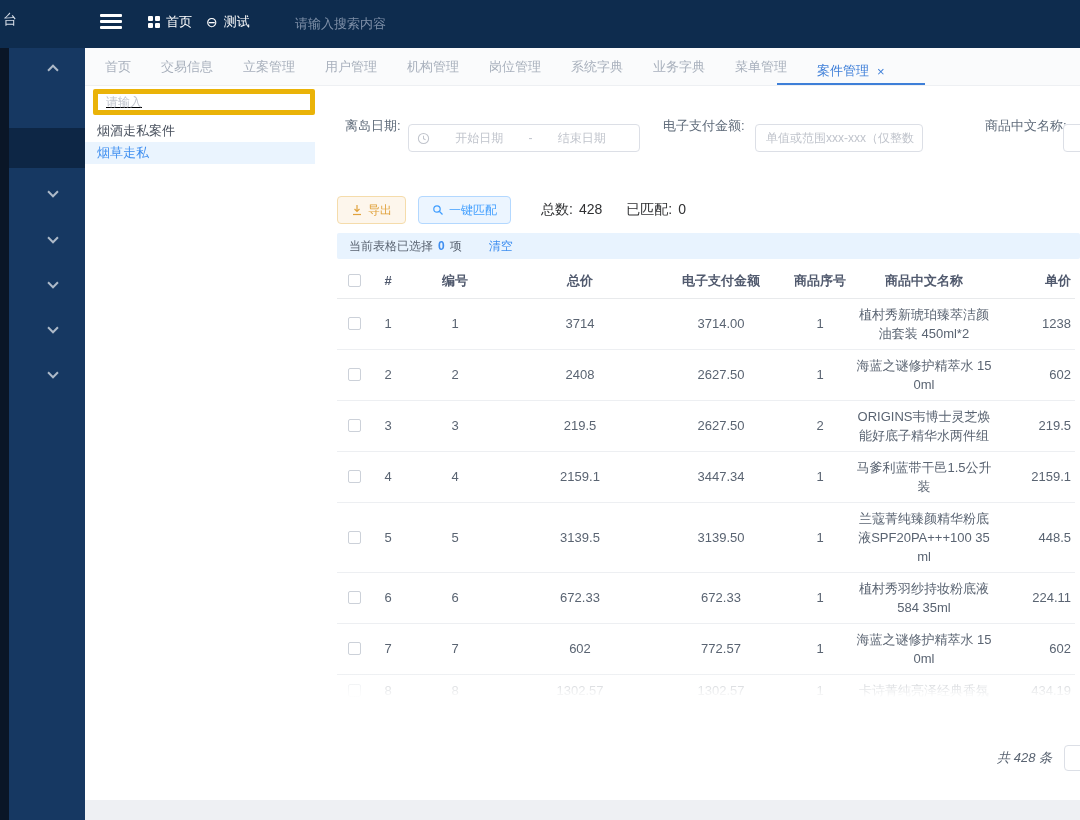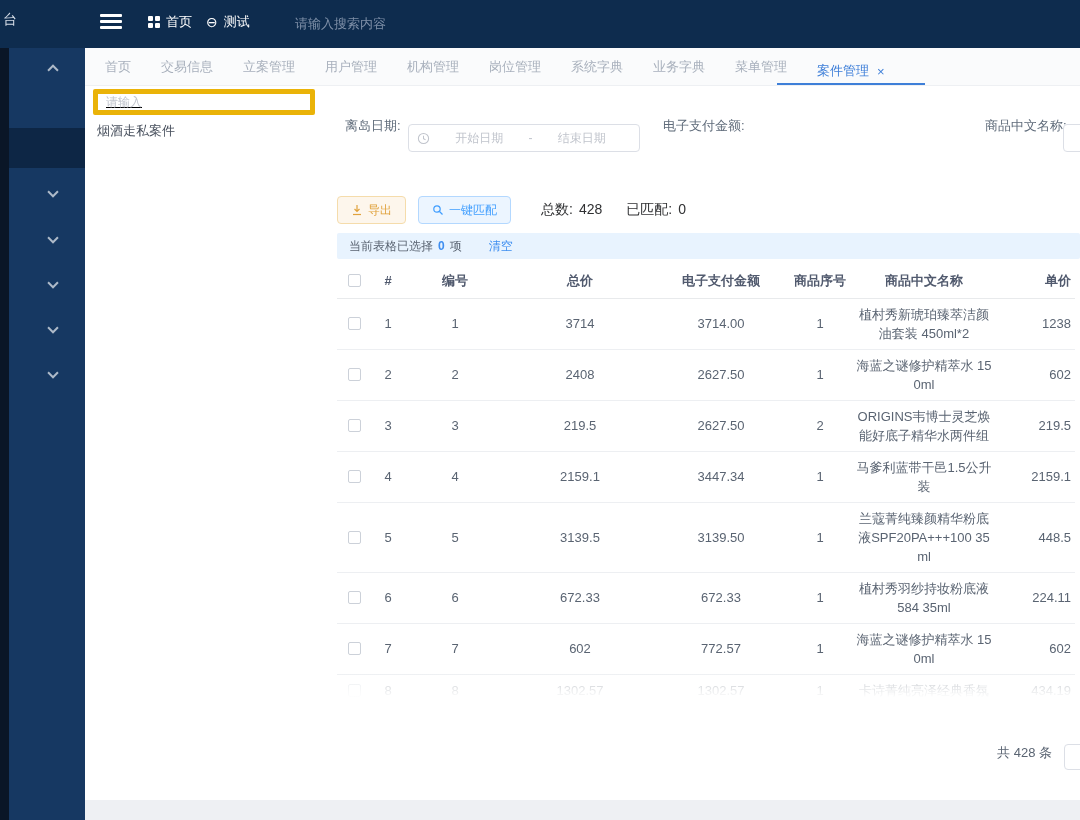--- a/index.html
+++ b/index.html
@@ -188,6 +188,9 @@
     <span class="seg">结束日期</span>
   </div>
   <span class="f-label" style="left:333px">电子支付金额:</span>
+  <div class="f-input amount-input">
+    <span>单值或范围xxx-xxx（仅整数</span>
+  </div>
   <span class="f-label" style="left:655px">商品中文名称:</span>
   <div class="f-input name-input"></div>
 </div>

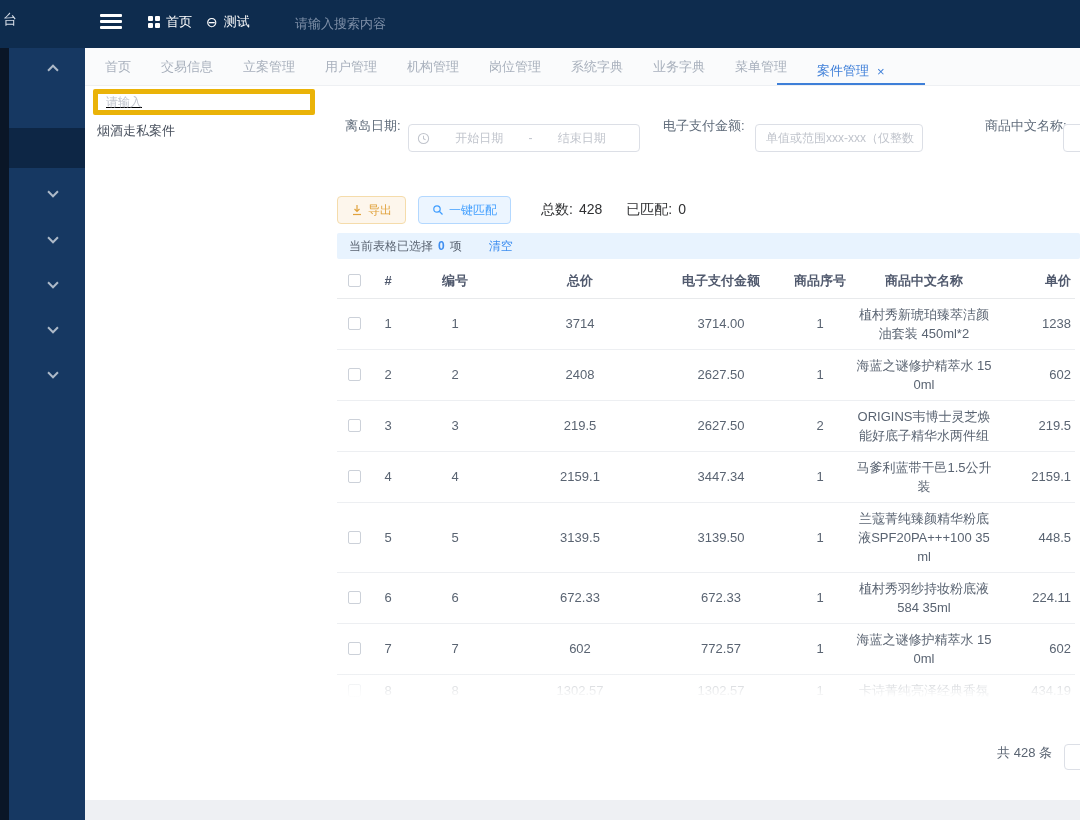--- a/index.html
+++ b/index.html
@@ -174,6 +174,7 @@
 </div>
 <div class="tree-list">
     <div class="tree-item">烟酒走私案件</div>
+    <div class="tree-item selected">烟草走私</div>
   </div>
 
 <div class="filters">

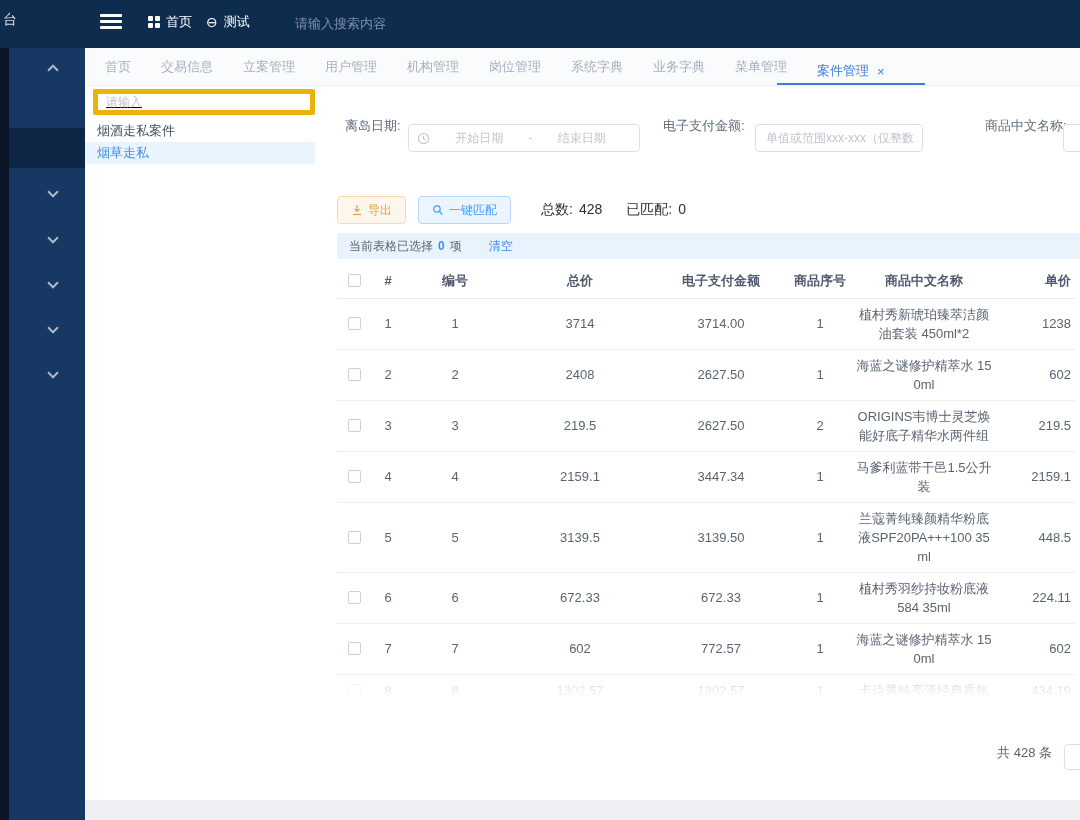--- a/index.html
+++ b/index.html
@@ -91,7 +91,7 @@
 
   
   .pagination { position:absolute; left:337px; top:744px; width:743px; height:28px;
-                display:flex; align-items:flex-start; justify-content:flex-end; gap:12px; }
+                display:flex; align-items:center; justify-content:flex-end; gap:12px;font-style:italic; }
   .page-total { font-size:13px; color:#5a6472; white-space:nowrap; }
   .page-size { width:42px; height:26px; border:1px solid #dcdfe6; border-radius:4px; background:#fff;
                margin-right:-26px; cursor:pointer; }

